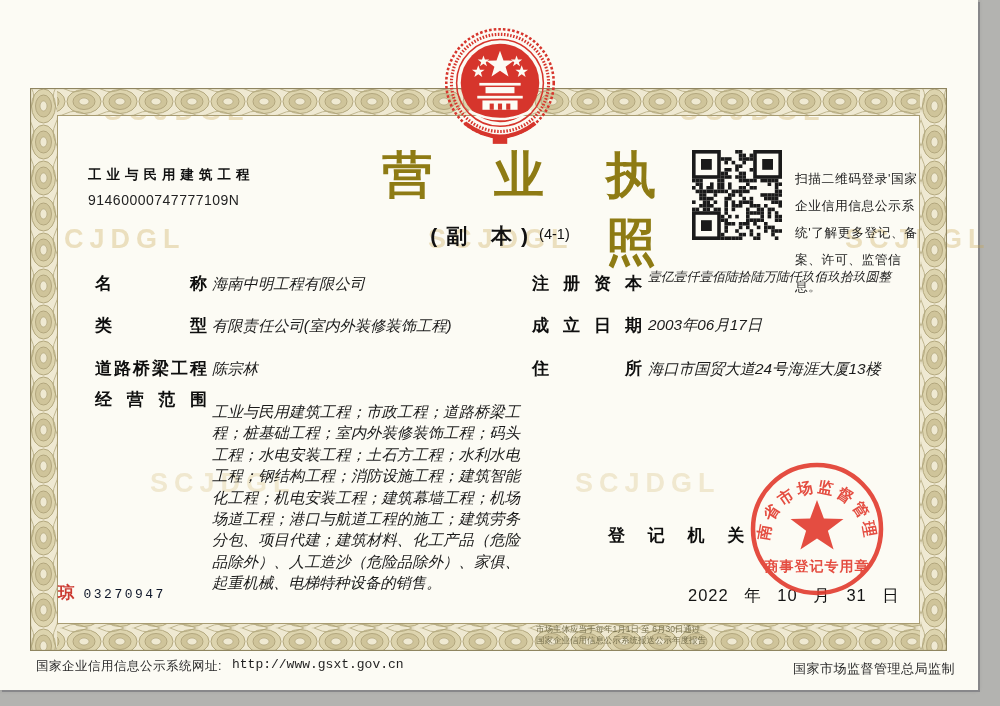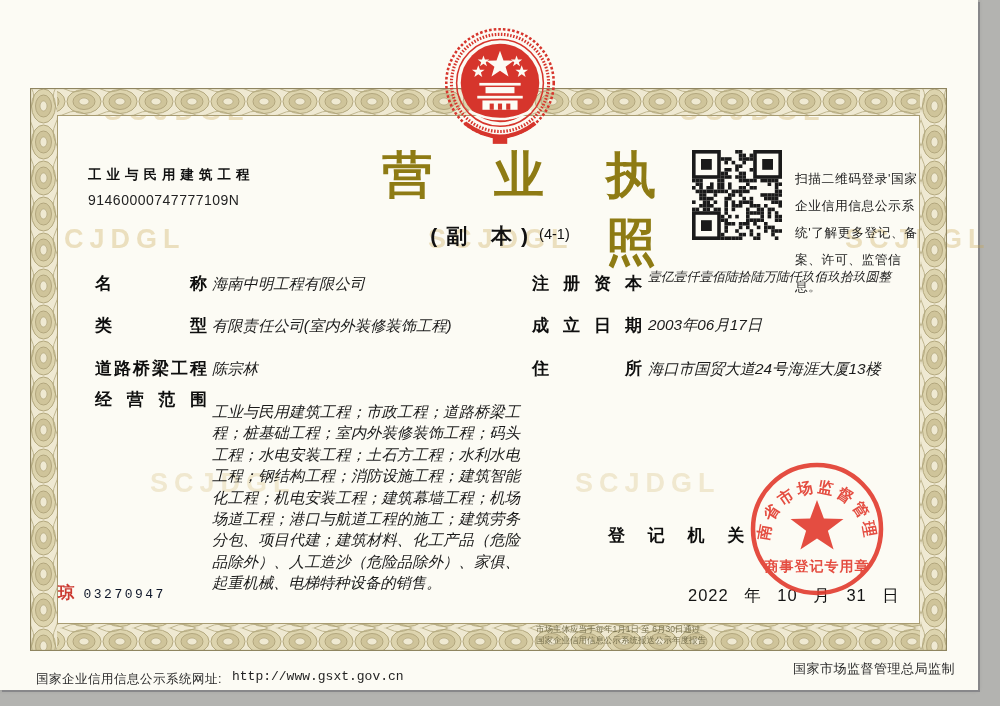--- a/index.html
+++ b/index.html
@@ -62,7 +62,7 @@
     line-height:10.5px; color:#77714f; white-space:nowrap; }
 
   .footer-left { position:absolute; left:36px; top:658px; z-index:3; display:flex;
-    align-items:center;margin-top:13px; }
+    align-items:flex-end; }
   .footer-left .flabel { font-size:12.5px; color:#2b2b2b; letter-spacing:.5px; }
   .footer-left .furl { font-size:13px; color:#1f1f1f; margin-left:10px;
     font-family:"Liberation Mono", monospace; position:relative; top:-3px; }

